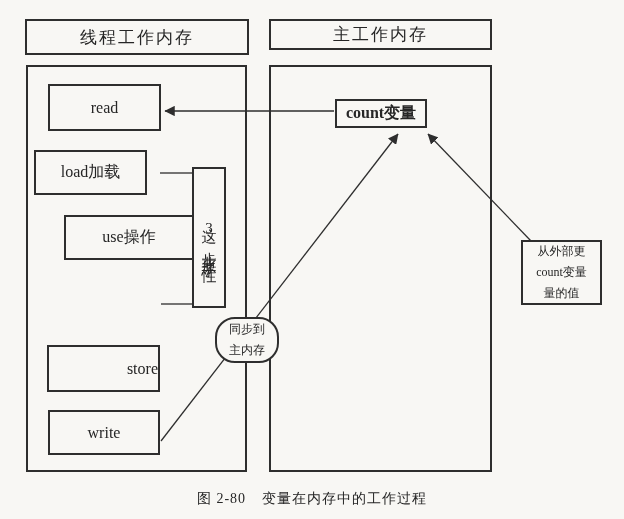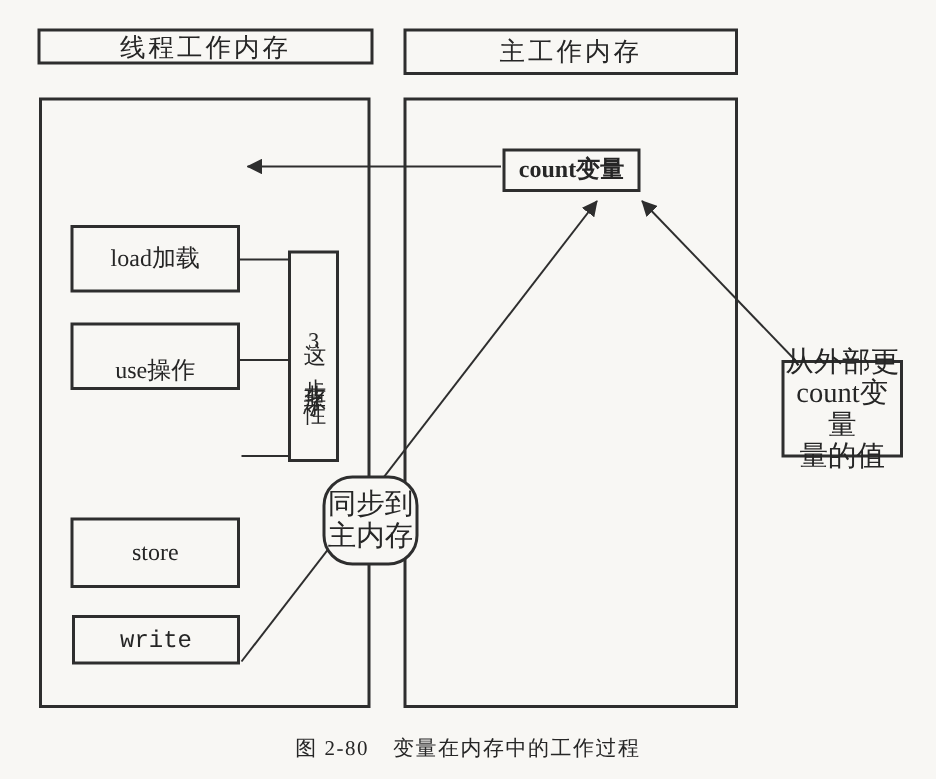--- a/index.html
+++ b/index.html
@@ -76,7 +76,7 @@
 
 <div class="stage">
 
-  <div class="box header-box" style="left:25px;top:19px;width:224px;height:24px;">
+  <div class="box header-box" style="left:25px;top:19px;width:224px;height:36px;">
     <span>线程工作内存</span>
   </div>
   <div class="box header-box" style="left:269px;top:19px;width:223px;height:31px;">

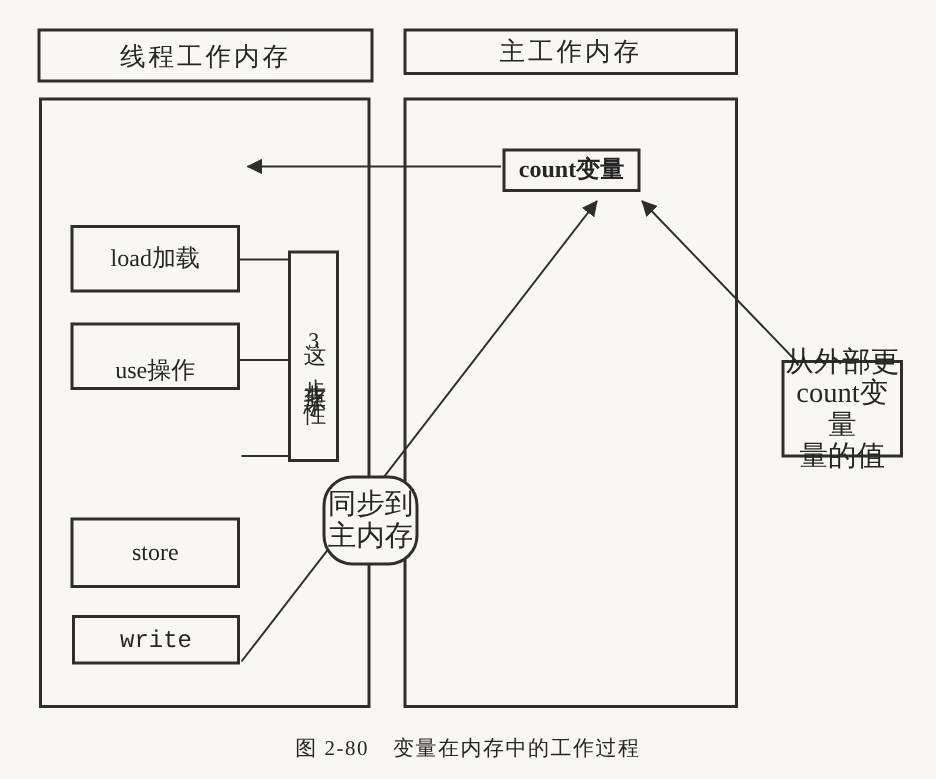--- a/index.html
+++ b/index.html
@@ -100,6 +100,9 @@
     <line x1="161" y1="304" x2="192" y2="304"></line>
   </svg>
 
+  <div class="box step-box" style="left:48px;top:84px;width:113px;height:47px;">
+    <span>read</span>
+  </div>
   <div class="box step-box" style="left:47px;top:150px;width:113px;height:45px;">
     <span>load加载</span>
   </div>

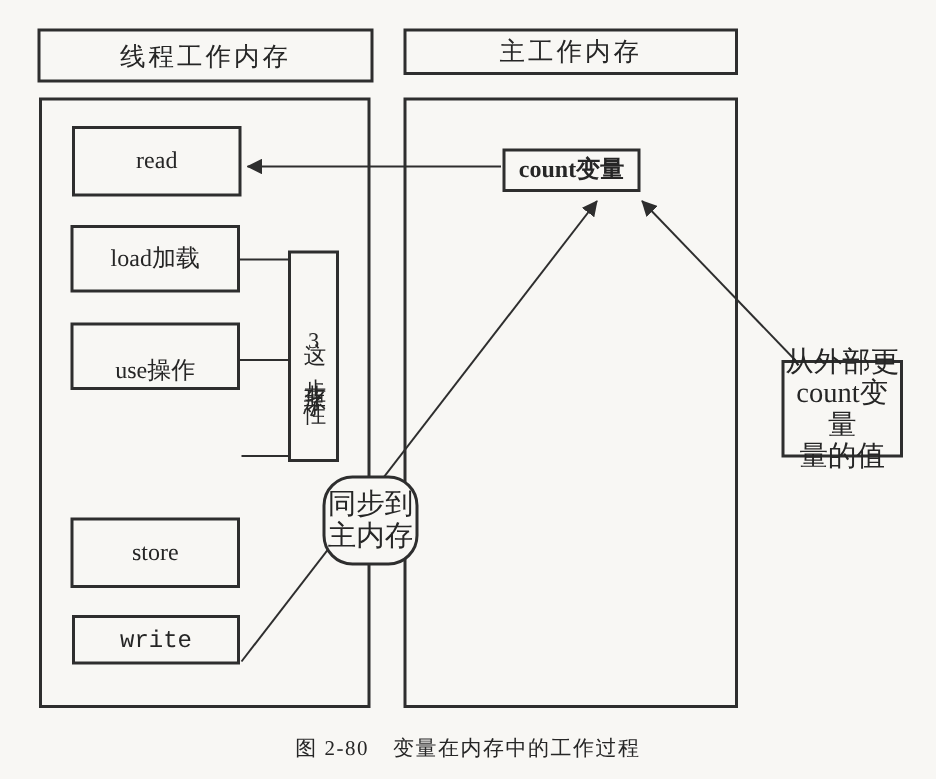--- a/index.html
+++ b/index.html
@@ -103,7 +103,7 @@
   <div class="box step-box" style="left:48px;top:84px;width:113px;height:47px;">
     <span>read</span>
   </div>
-  <div class="box step-box" style="left:47px;top:150px;width:113px;height:45px;">
+  <div class="box step-box" style="left:34px;top:150px;width:113px;height:45px;">
     <span>load加载</span>
   </div>
   <div class="box step-box" style="left:47px;top:215px;width:113px;height:45px;align-items:flex-end;">

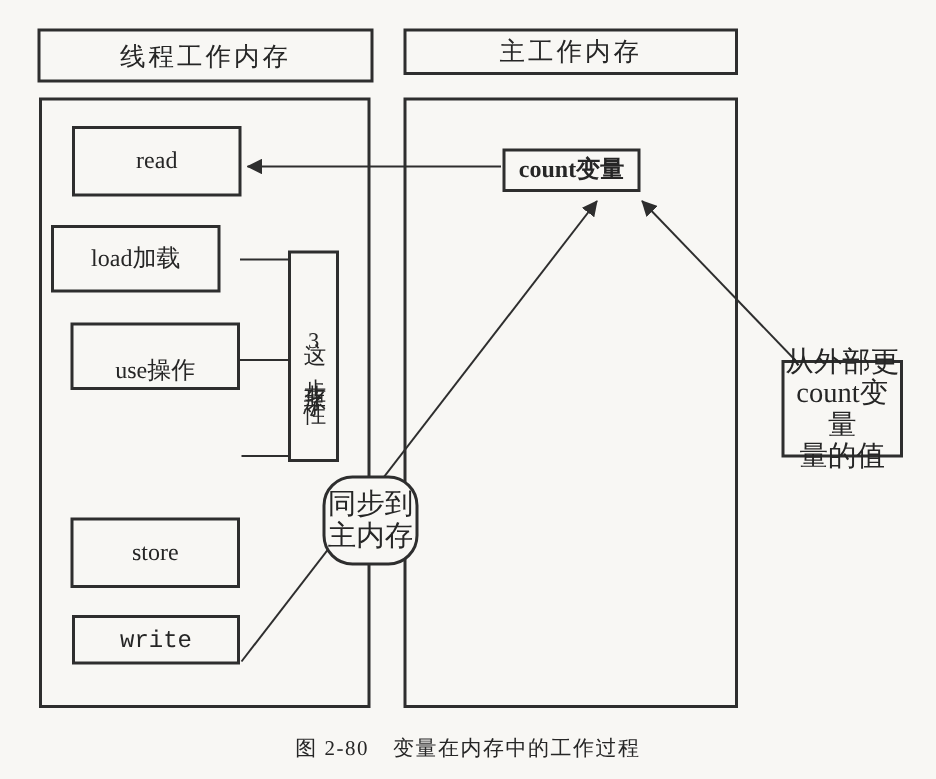--- a/index.html
+++ b/index.html
@@ -106,7 +106,7 @@
   <div class="box step-box" style="left:34px;top:150px;width:113px;height:45px;">
     <span>load加载</span>
   </div>
-  <div class="box step-box" style="left:47px;top:215px;width:113px;height:45px;align-items:flex-end;">
+  <div class="box step-box" style="left:64px;top:215px;width:130px;height:45px;">
     <span>use操作</span>
   </div>
   <div class="box step-box" style="left:47px;top:345px;width:113px;height:47px;">

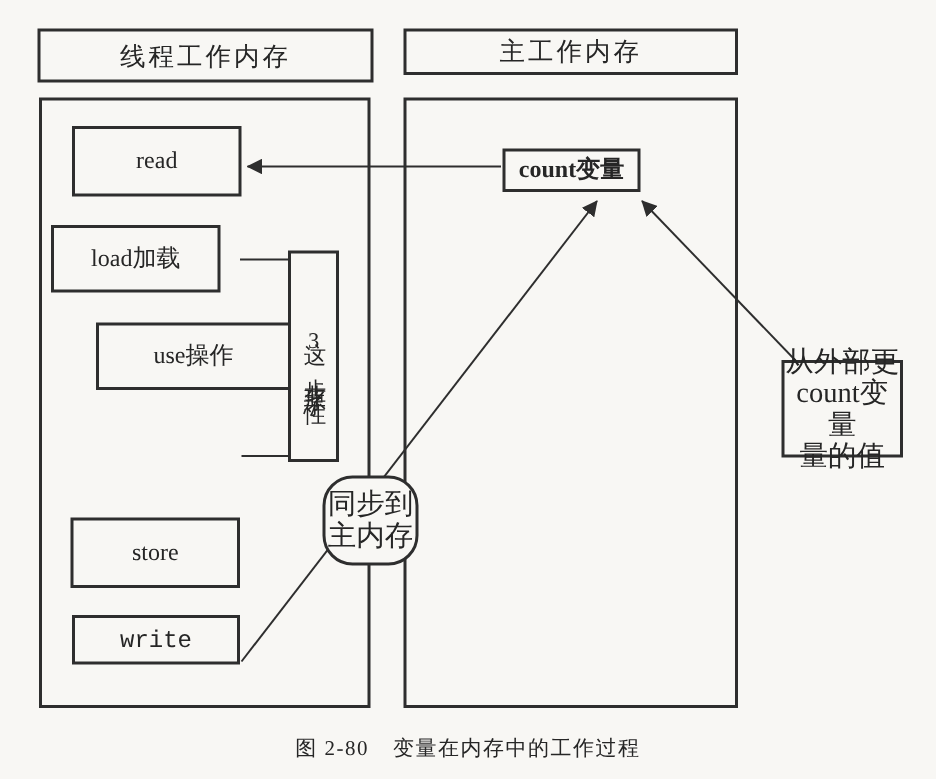--- a/index.html
+++ b/index.html
@@ -49,7 +49,7 @@
     line-height:30px;
   }
   .note-small{
-    font-size:19px;
+    font-size:12px;
     line-height:21px;
     align-items:center;
   }

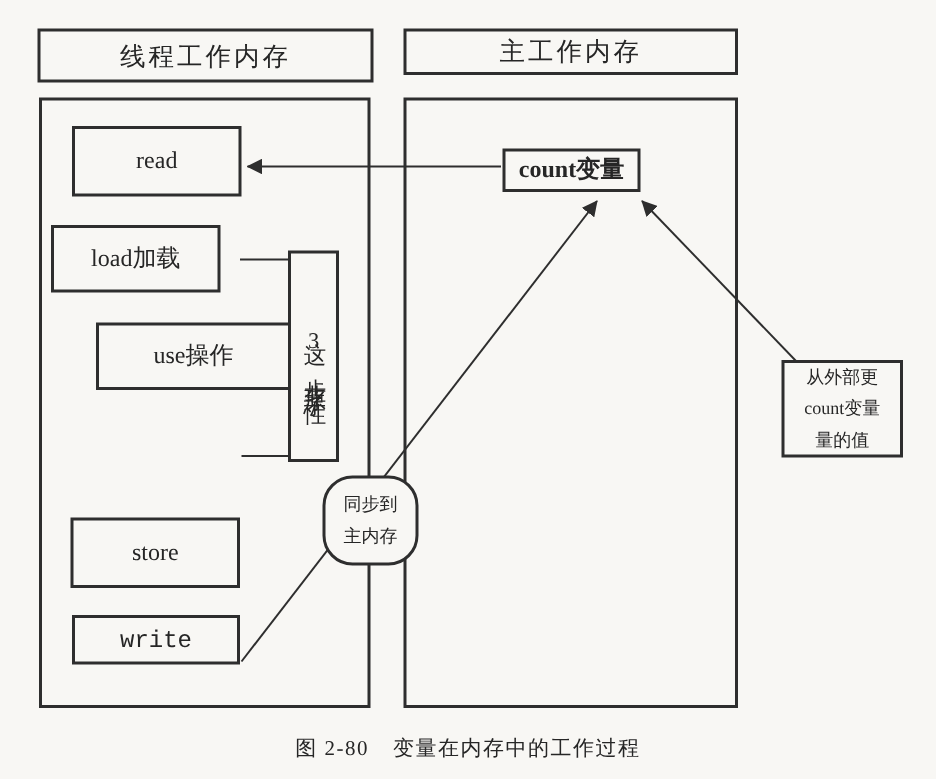--- a/index.html
+++ b/index.html
@@ -120,7 +120,7 @@
     <span>这3步非原子性</span>
   </div>
 
-  <div class="box note-small" style="left:215px;top:317px;width:64px;height:60px;border-radius:20px;">
+  <div class="box note-small" style="left:215px;top:317px;width:64px;height:46px;border-radius:20px;">
     <span>
       <span>同步到</span><br>
       <span>主内存</span>

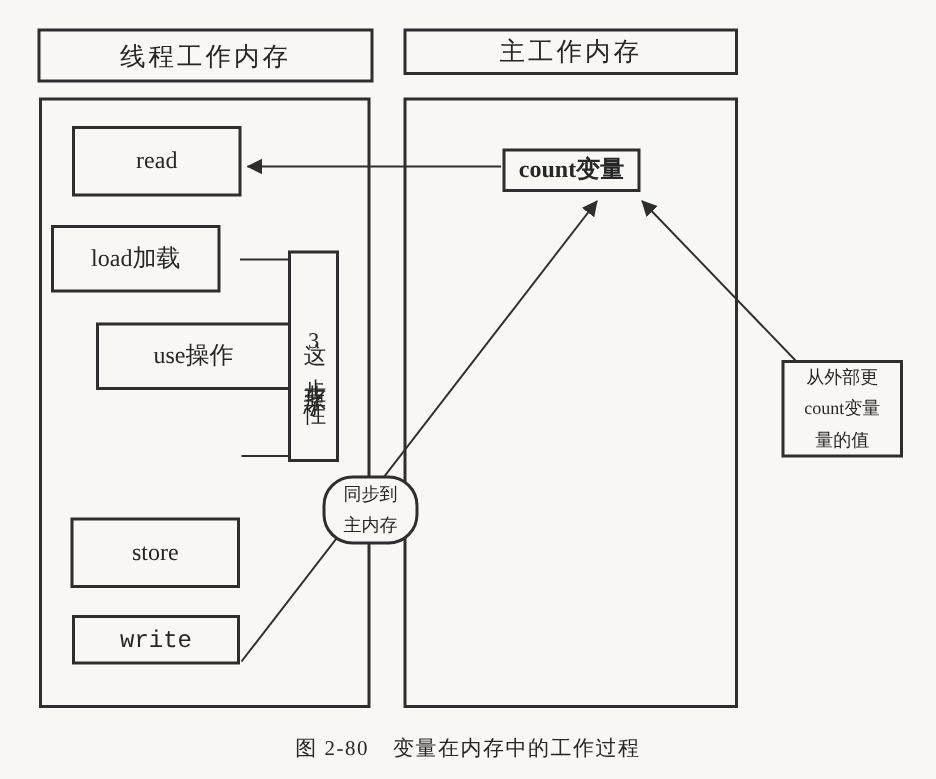--- a/index.html
+++ b/index.html
@@ -109,7 +109,7 @@
   <div class="box step-box" style="left:64px;top:215px;width:130px;height:45px;">
     <span>use操作</span>
   </div>
-  <div class="box step-box" style="left:47px;top:345px;width:113px;height:47px;">
+  <div class="box step-box" style="left:47px;top:345px;width:113px;height:47px;justify-content:flex-end;">
     <span>store</span>
   </div>
   <div class="box step-box" style="left:48px;top:410px;width:112px;height:33px;font-family:Liberation Mono, monospace;">

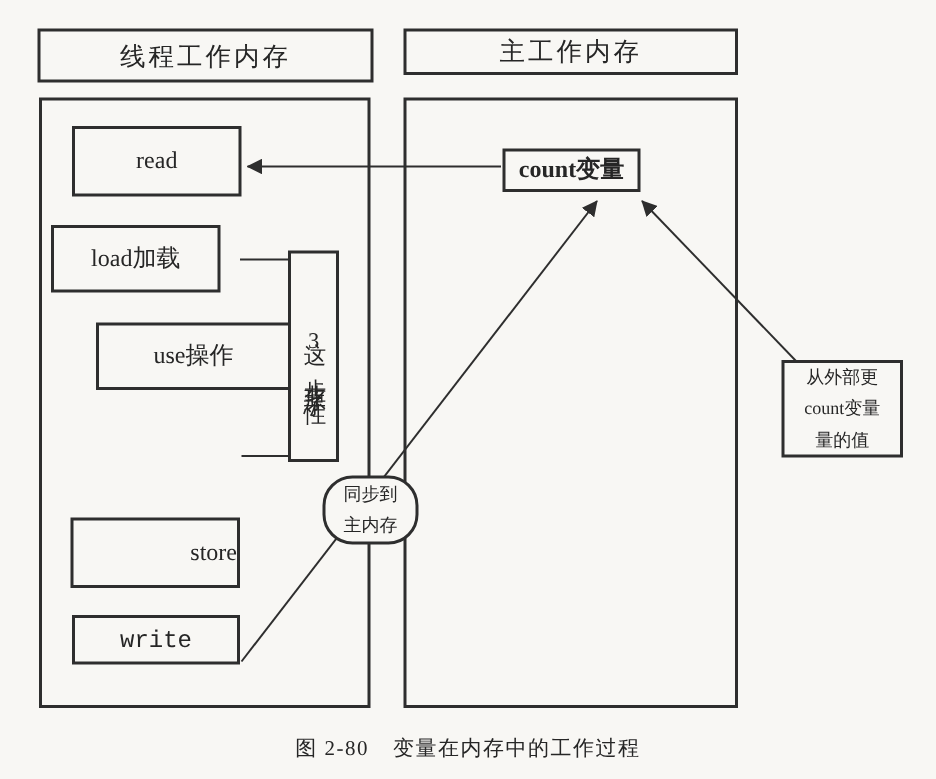--- a/index.html
+++ b/index.html
@@ -112,7 +112,7 @@
   <div class="box step-box" style="left:47px;top:345px;width:113px;height:47px;justify-content:flex-end;">
     <span>store</span>
   </div>
-  <div class="box step-box" style="left:48px;top:410px;width:112px;height:33px;font-family:Liberation Mono, monospace;">
+  <div class="box step-box" style="left:48px;top:410px;width:112px;height:45px;">
     <span>write</span>
   </div>
 

